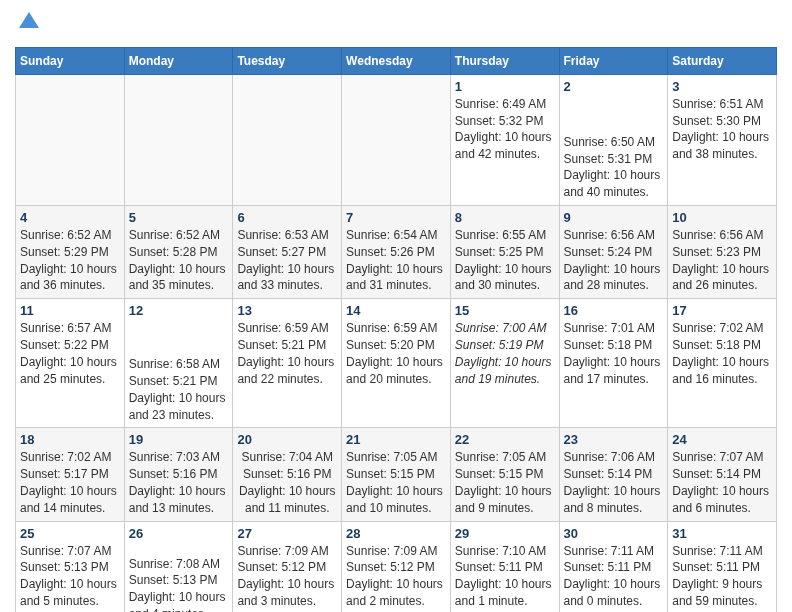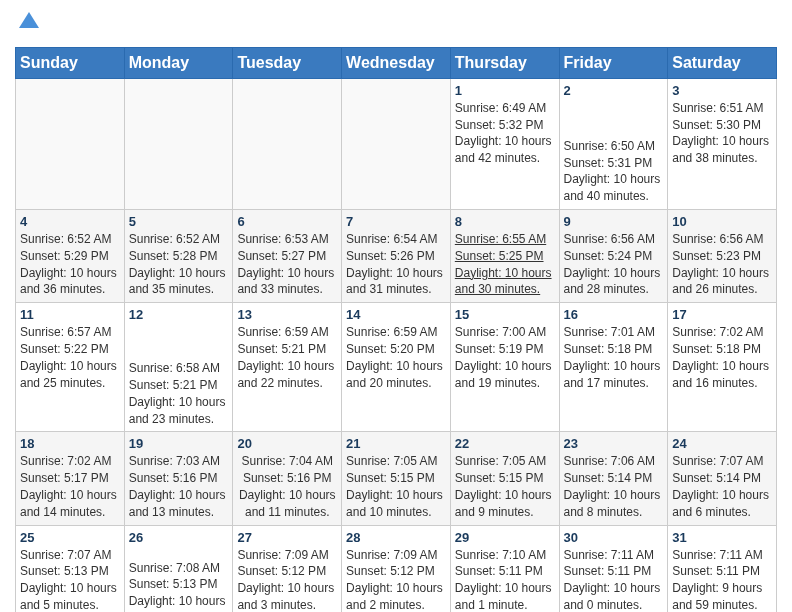--- a/index.html
+++ b/index.html
@@ -56,7 +56,7 @@
       color: white;
       padding: 6px 4px;
       text-align: left;
-      font-size: 16px;
+      font-size: 12px;
       font-weight: bold;
       border: 1px solid #2a6aaf;
     }

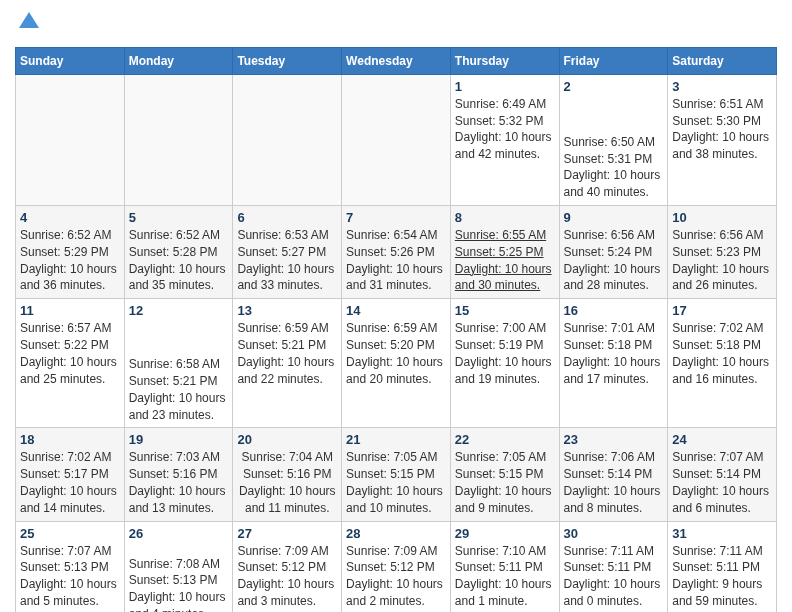--- a/index.html
+++ b/index.html
@@ -180,7 +180,7 @@
         </td>
         <td>
           <span class="day-number">8</span>
-          <div class="day-info" style="white-space: pre-line; text-decoration: underline;">Sunrise: 6:55 AM
+          <div class="day-info" style="white-space: pre-line;">Sunrise: 6:55 AM
 Sunset: 5:25 PM
 Daylight: 10 hours
 and 30 minutes.</div>

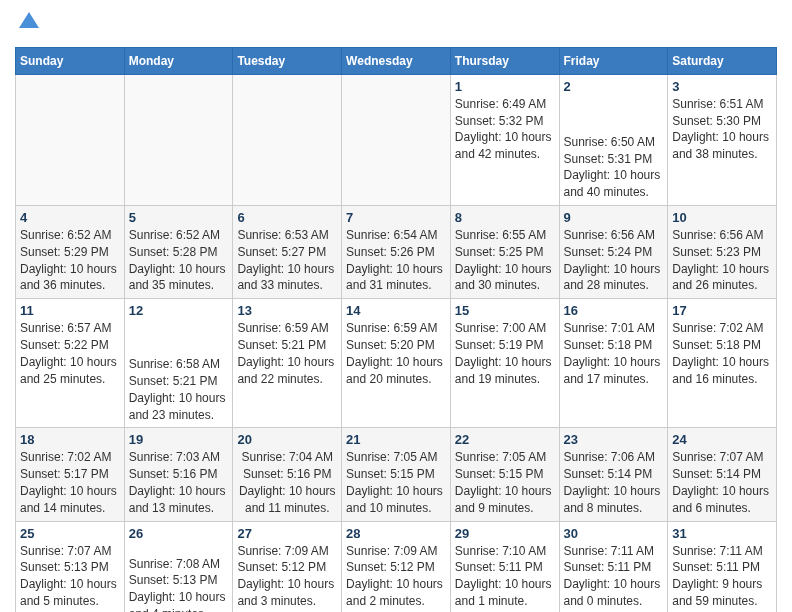--- a/index.html
+++ b/index.html
@@ -231,7 +231,7 @@
         </td>
         <td>
           <span class="day-number">15</span>
-          <div class="day-info" style="white-space: pre-line;">Sunrise: 7:00 AM
+          <div class="day-info" style="white-space: pre-line; font-style: italic;">Sunrise: 7:00 AM
 Sunset: 5:19 PM
 Daylight: 10 hours
 and 19 minutes.</div>

